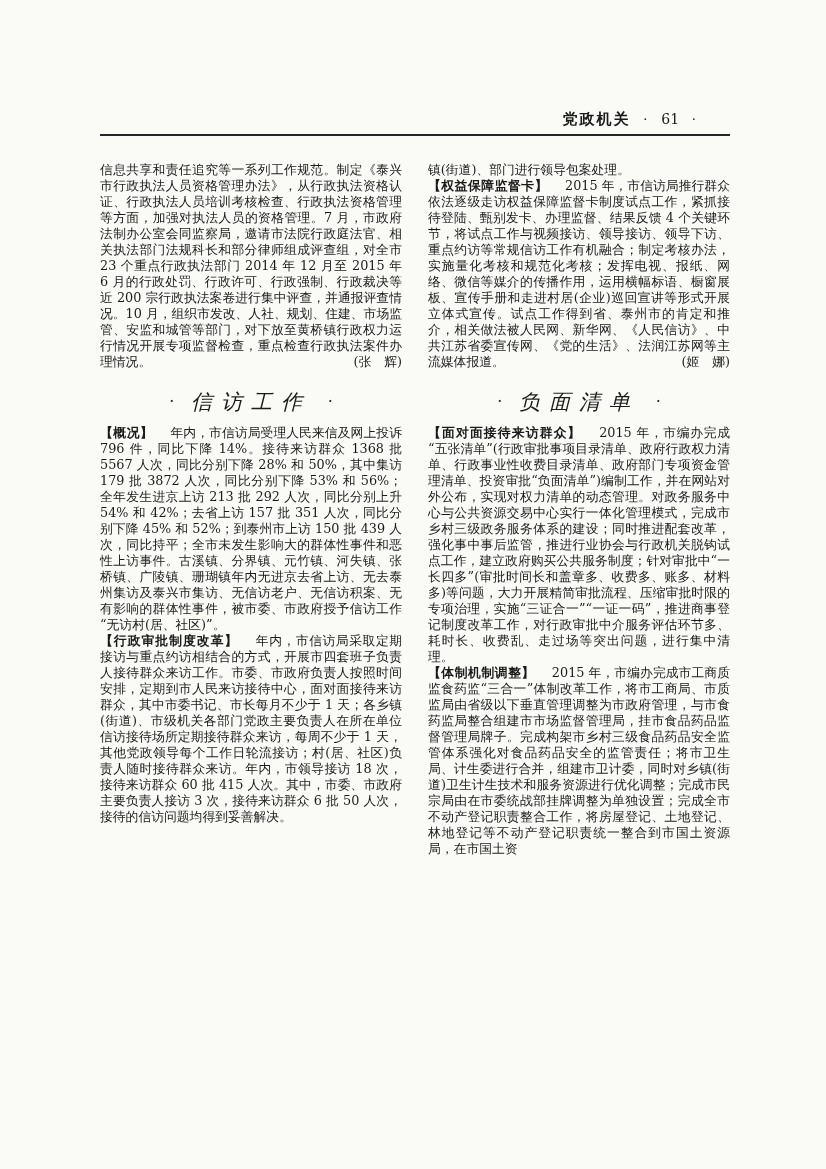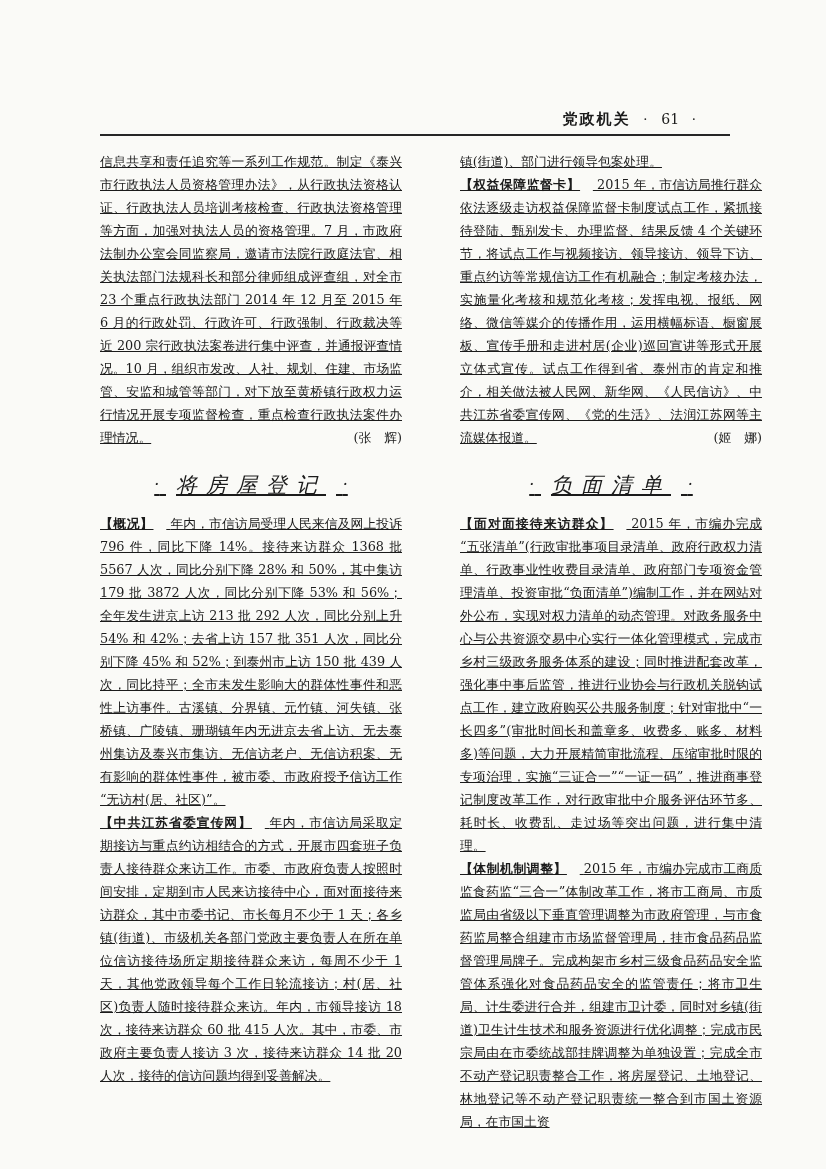--- a/index.html
+++ b/index.html
@@ -61,13 +61,12 @@
   }
   .col {
     position: absolute;
-    top: 0;
+    top: 12px;
     width: 302px;
     font-size: 12.8px;
-    line-height: 23px;
+    line-height: 16px;
     text-align: justify;
     text-justify: inter-ideograph;
-    text-decoration: underline;
   }
   .col-left  { left: 0; }
   .col-right { left: 328px; margin-left: 32px; }

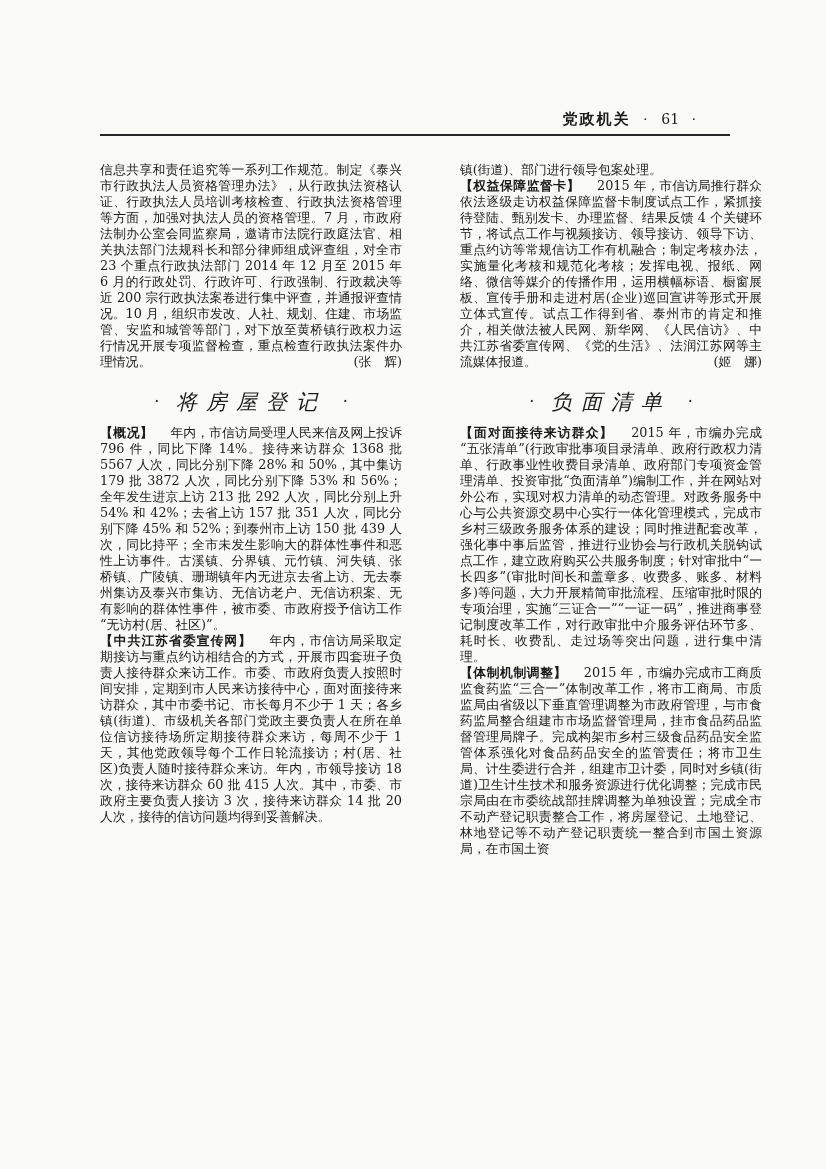--- a/index.html
+++ b/index.html
@@ -69,7 +69,7 @@
     text-justify: inter-ideograph;
   }
   .col-left  { left: 0; }
-  .col-right { left: 328px; margin-left: 32px; }
+  .col-right { left: 328px; }
   p.para { margin: 0; }
   .entry { margin-top: 17px; }
   .entry-label {

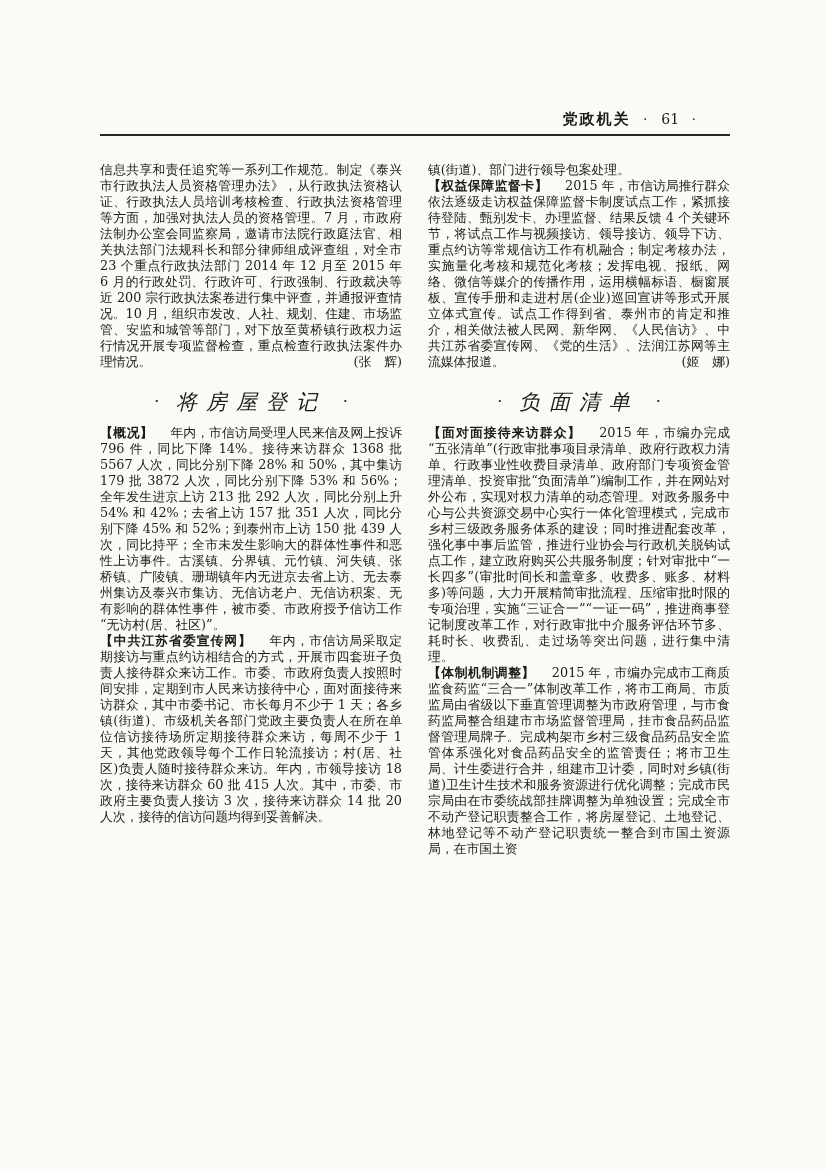--- a/index.html
+++ b/index.html
@@ -125,7 +125,7 @@
 
       <div class="section-heading">
         <span class="h-dot">·</span>
-        <span class="h-title">将房屋登记</span>
+        <span class="h-title">信访工作</span>
         <span class="h-dot">·</span>
       </div>
 

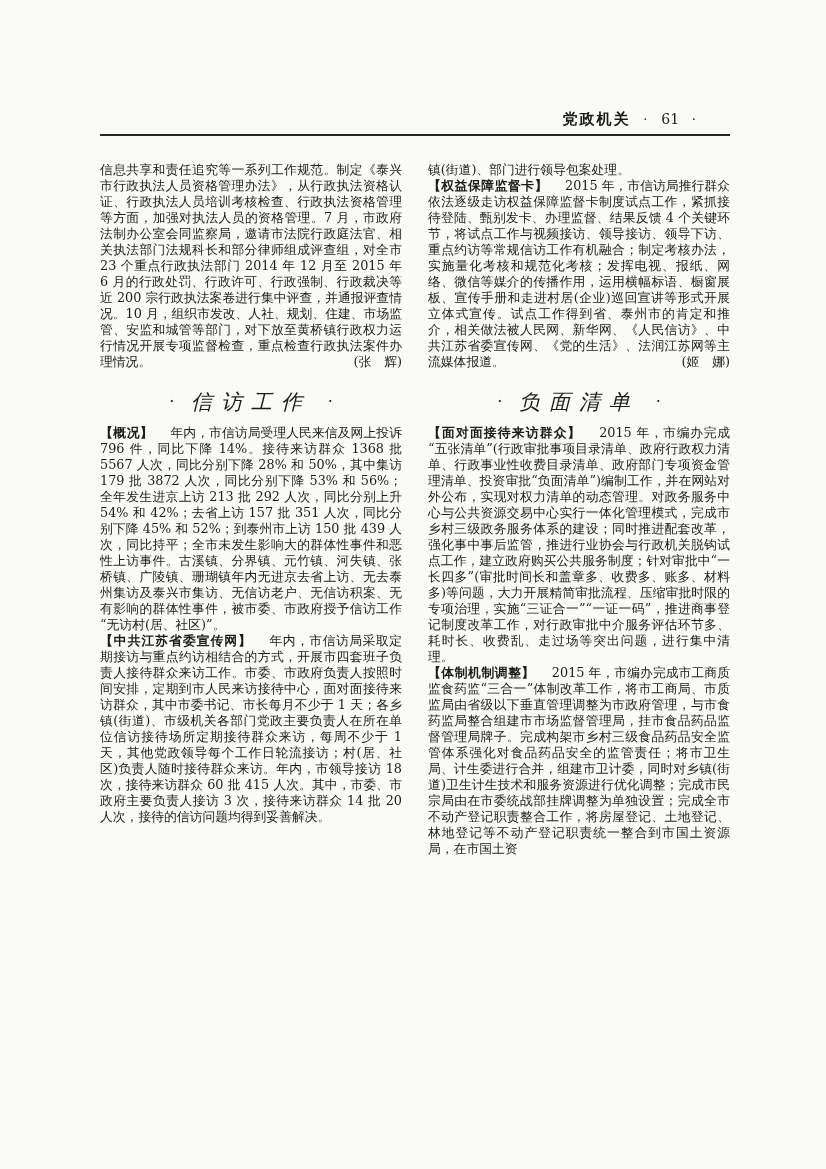--- a/index.html
+++ b/index.html
@@ -135,7 +135,7 @@
       </p>
 
       <p class="para entry">
-        <span class="entry-label">【中共江苏省委宣传网】</span>
+        <span class="entry-label">【行政审批制度改革】</span>
         <span>年内，市信访局采取定期接访与重点约访相结合的方式，开展市四套班子负责人接待群众来访工作。市委、市政府负责人按照时间安排，定期到市人民来访接待中心，面对面接待来访群众，其中市委书记、市长每月不少于 1 天；各乡镇(街道)、市级机关各部门党政主要负责人在所在单位信访接待场所定期接待群众来访，每周不少于 1 天，其他党政领导每个工作日轮流接访；村(居、社区)负责人随时接待群众来访。年内，市领导接访 18 次，接待来访群众 60 批 415 人次。其中，市委、市政府主要负责人接访 3 次，接待来访群众 14 批 20 人次，接待的信访问题均得到妥善解决。</span>
       </p>
 

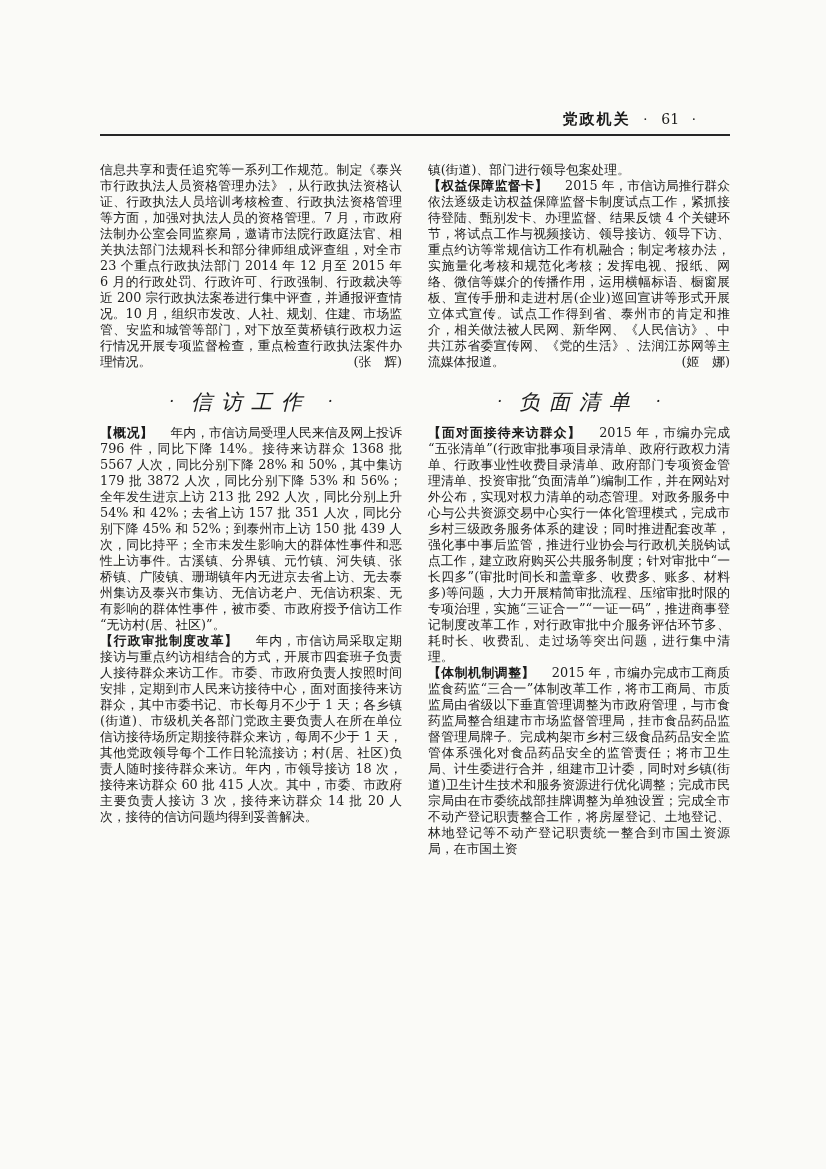--- a/index.html
+++ b/index.html
@@ -136,7 +136,7 @@
 
       <p class="para entry">
         <span class="entry-label">【行政审批制度改革】</span>
-        <span>年内，市信访局采取定期接访与重点约访相结合的方式，开展市四套班子负责人接待群众来访工作。市委、市政府负责人按照时间安排，定期到市人民来访接待中心，面对面接待来访群众，其中市委书记、市长每月不少于 1 天；各乡镇(街道)、市级机关各部门党政主要负责人在所在单位信访接待场所定期接待群众来访，每周不少于 1 天，其他党政领导每个工作日轮流接访；村(居、社区)负责人随时接待群众来访。年内，市领导接访 18 次，接待来访群众 60 批 415 人次。其中，市委、市政府主要负责人接访 3 次，接待来访群众 14 批 20 人次，接待的信访问题均得到妥善解决。</span>
+        <span>年内，市信访局采取定期接访与重点约访相结合的方式，开展市四套班子负责人接待群众来访工作。市委、市政府负责人按照时间安排，定期到市人民来访接待中心，面对面接待来访群众，其中市委书记、市长每月不少于 1 天；各乡镇(街道)、市级机关各部门党政主要负责人在所在单位信访接待场所定期接待群众来访，每周不少于 1 天，其他党政领导每个工作日轮流接访；村(居、社区)负责人随时接待群众来访。年内，市领导接访 18 次，接待来访群众 60 批 415 人次。其中，市委、市政府主要负责人接访 3 次，接待来访群众 6 批 50 人次，接待的信访问题均得到妥善解决。</span>
       </p>
 
 

